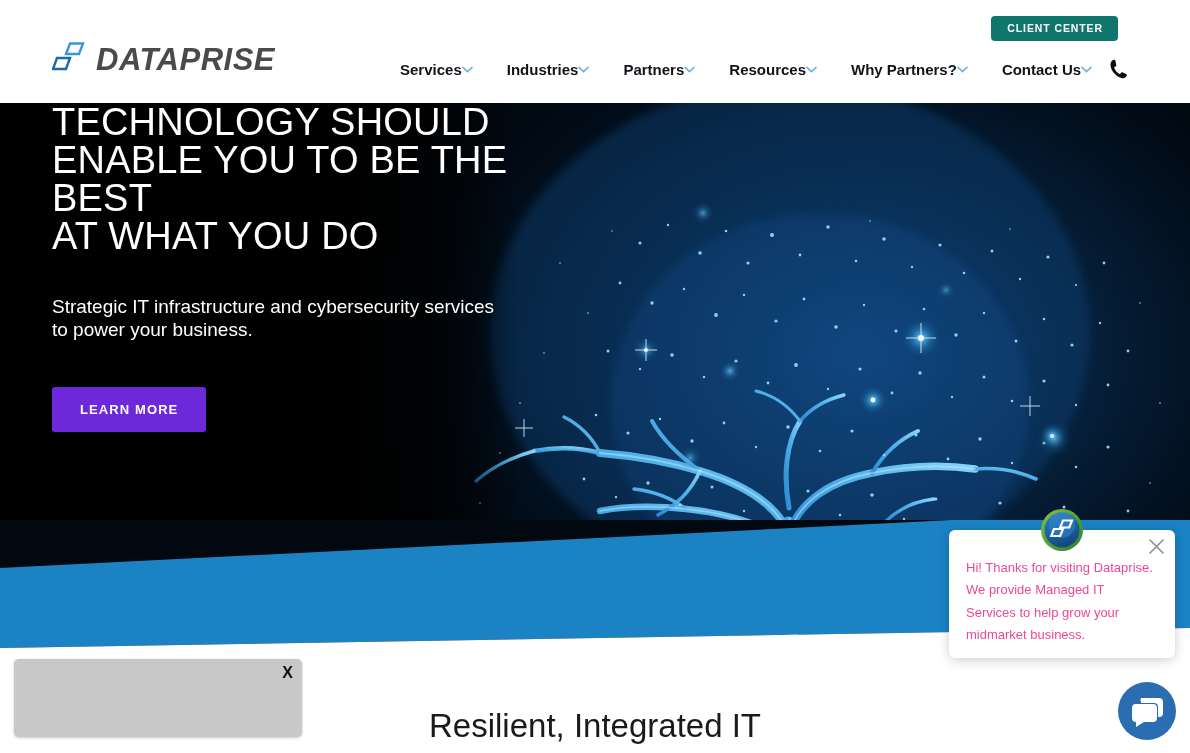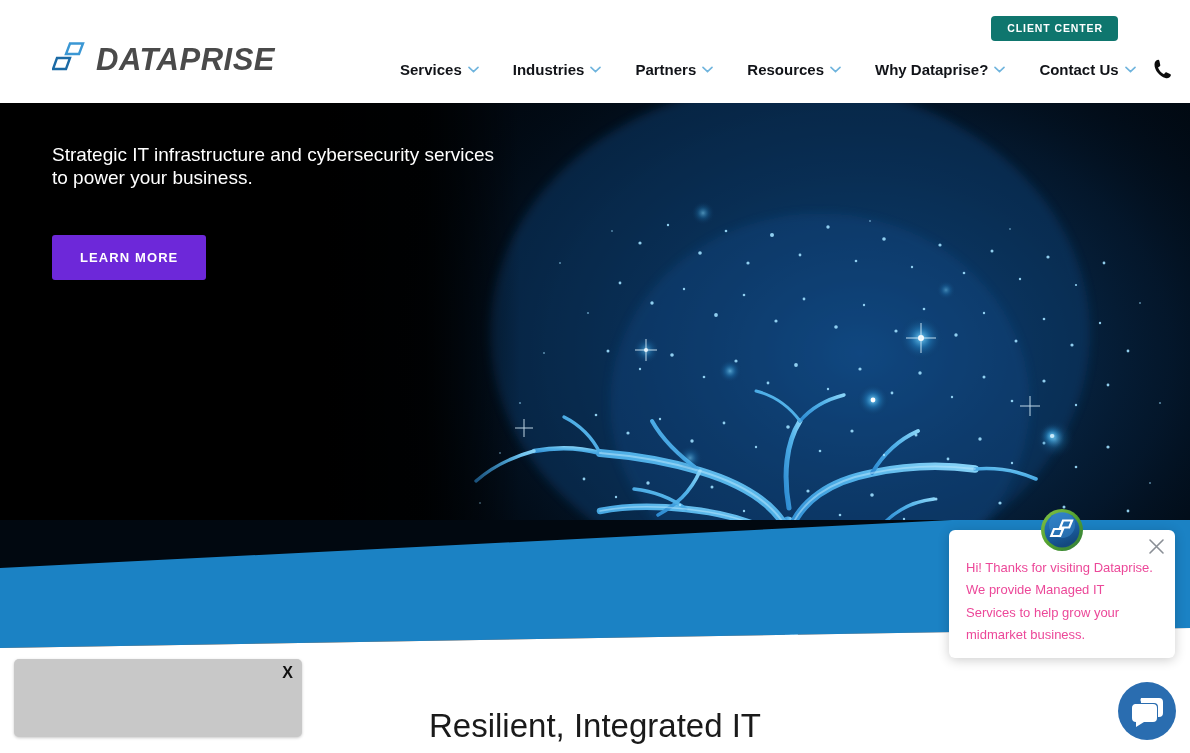--- a/index.html
+++ b/index.html
@@ -44,7 +44,7 @@
     display: flex; align-items: center; gap: 0px;
   }
   .nav-item {
-    display: flex; align-items: center; gap: 6px;
+    display: flex; align-items: center; gap: 0;
     margin-right: 34px; cursor: pointer; white-space: nowrap;
   }
   .nav-item:last-of-type { margin-right: 16px; }

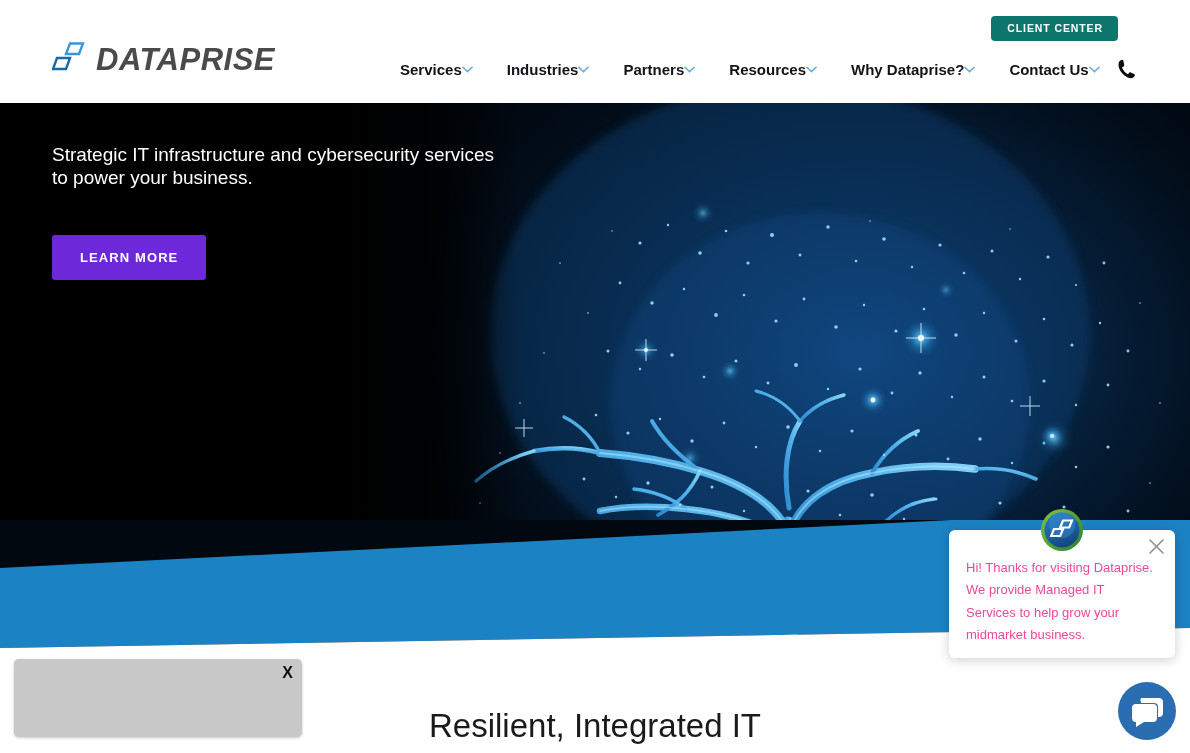--- a/index.html
+++ b/index.html
@@ -460,7 +460,7 @@
           </svg>
       </div>
       <div class="nav-item">
-        <span class="nav-label">Why Dataprise?</span>
+        <span class="nav-label">Why Partners?</span>
         <svg class="caret" viewBox="0 0 11 7" xmlns="http://www.w3.org/2000/svg">
             <path d="M1 1.4 L5.5 5.6 L10 1.4" fill="none" stroke="#6fb4dd" stroke-width="1.6" stroke-linecap="round"></path>
           </svg>

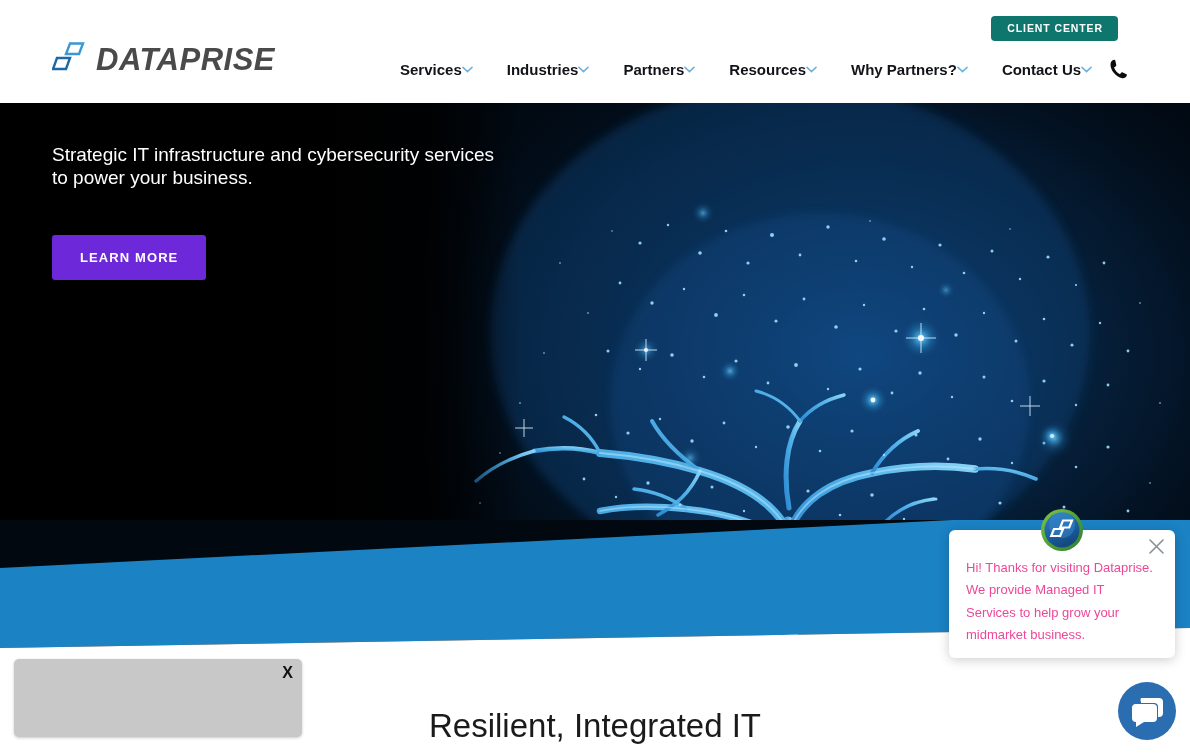--- a/index.html
+++ b/index.html
@@ -399,6 +399,11 @@
   </div>
 
   <div class="hero-content">
+    <h1 class="hero-title">
+      <span>TECHNOLOGY SHOULD</span>
+      <span>ENABLE YOU TO BE THE BEST</span>
+      <span>AT WHAT YOU DO</span>
+    </h1>
     <p class="hero-sub">
       <span>Strategic IT infrastructure and cybersecurity services</span>
       <span>to power your business.</span>

